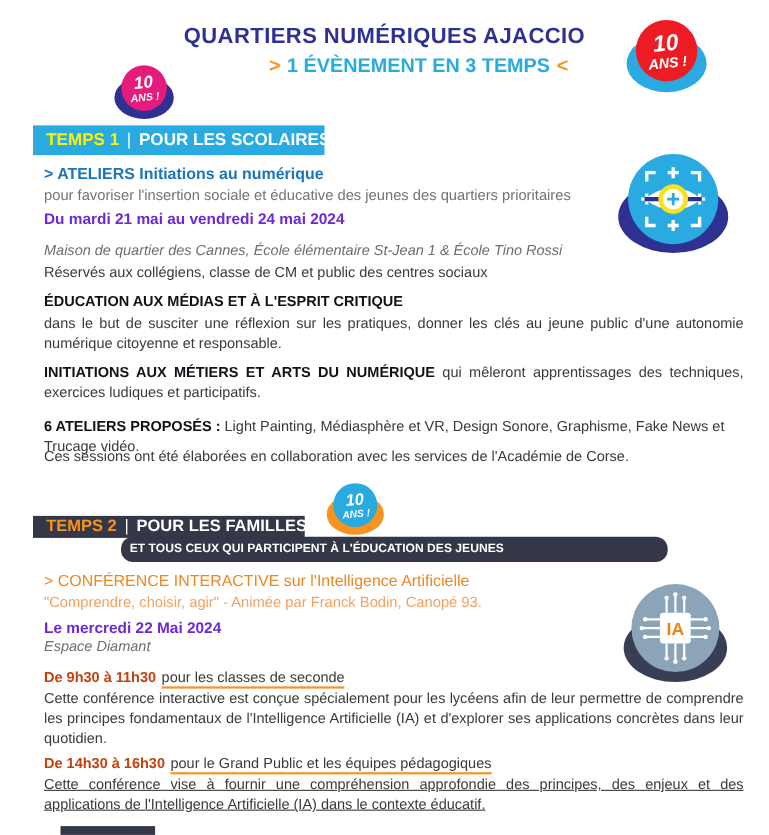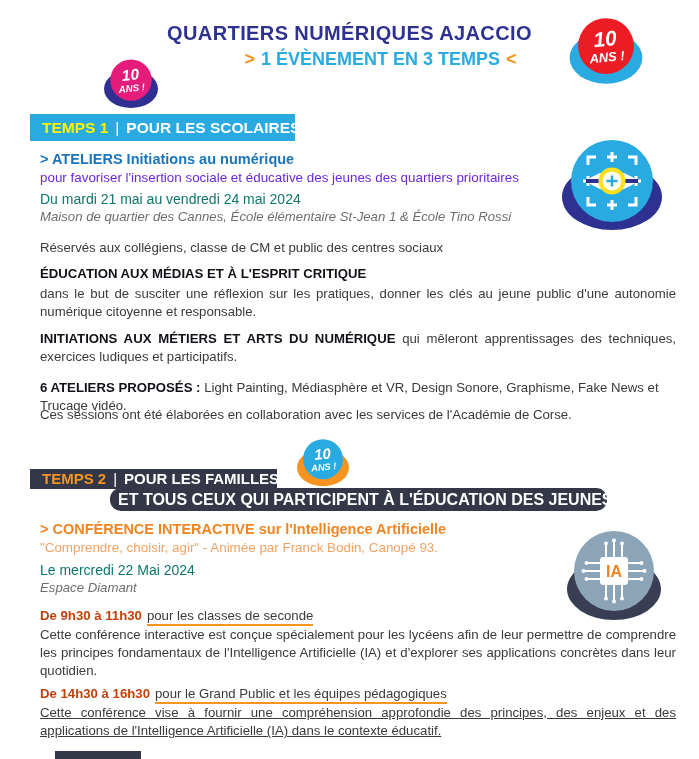--- a/index.html
+++ b/index.html
@@ -27,7 +27,7 @@
 
   
   .event-title-blue{left:40px;top:151px;font-size:14.5px;font-weight:bold;color:#1b75bb;}
-  .event-sub-cyan{left:40px;top:170px;font-size:13.4px;color:#6d28d9;text-align:right;}
+  .event-sub-cyan{left:40px;top:170px;font-size:13.4px;color:#737373;text-align:right;}
   .date-line{font-size:14px;font-weight:normal;color:#0f766e;}
   .venue-line{font-size:13.2px;font-style:italic;color:#6d6e71;}
   .body-text{font-size:13.2px;line-height:18px;color:#3a3a3b;}

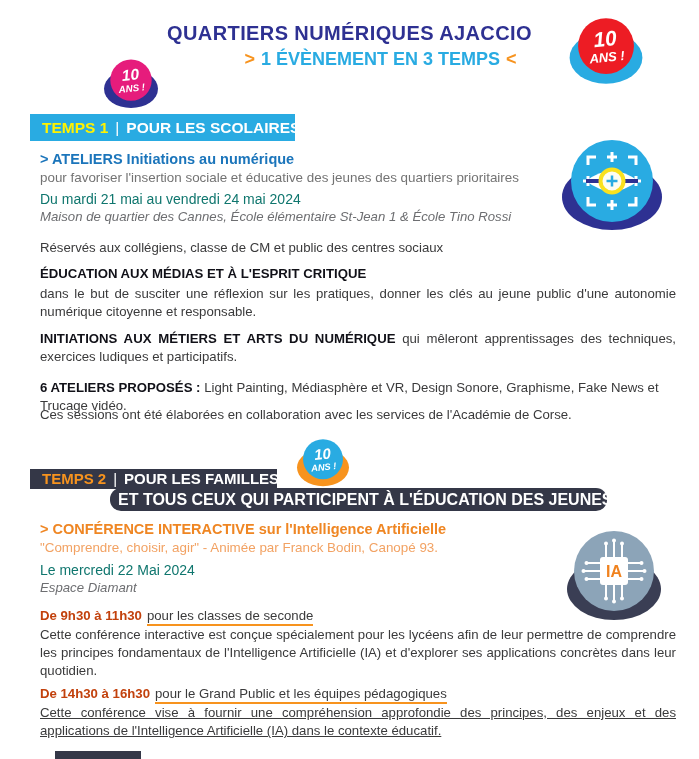--- a/index.html
+++ b/index.html
@@ -28,7 +28,7 @@
   
   .event-title-blue{left:40px;top:151px;font-size:14.5px;font-weight:bold;color:#1b75bb;}
   .event-sub-cyan{left:40px;top:170px;font-size:13.4px;color:#737373;text-align:right;}
-  .date-line{font-size:14px;font-weight:normal;color:#0f766e;}
+  .date-line{font-size:14px;font-weight:bold;color:#6d28d9;}
   .venue-line{font-size:13.2px;font-style:italic;color:#6d6e71;}
   .body-text{font-size:13.2px;line-height:18px;color:#3a3a3b;}
   .para{width:636px;text-align:justify;}

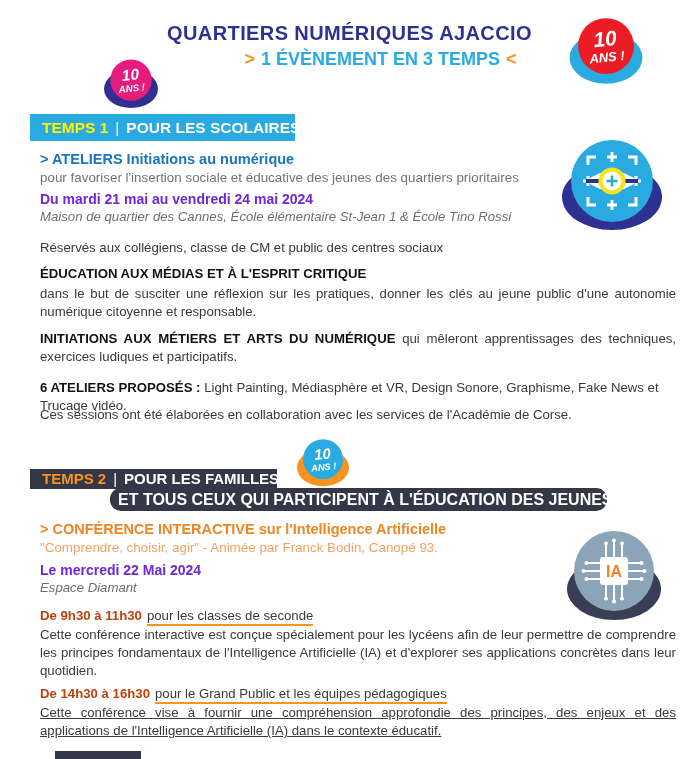--- a/index.html
+++ b/index.html
@@ -77,7 +77,7 @@
   <div class="abs event-title-blue">&gt; ATELIERS Initiations au numérique</div>
   <div class="abs event-sub-cyan">pour favoriser l'insertion sociale et éducative des jeunes des quartiers prioritaires</div>
   <div class="abs date-line" style="left:40px;top:191px;">Du mardi 21 mai au vendredi 24 mai 2024</div>
-  <div class="abs venue-line" style="left:40px;top:209px;">Maison de quartier des Cannes, École élémentaire St-Jean 1 &amp; École Tino Rossi</div>
+  <div class="abs venue-line" style="left:40px;top:220px;">Maison de quartier des Cannes, École élémentaire St-Jean 1 &amp; École Tino Rossi</div>
 
   <div class="abs" style="left:560px;top:137px;">
     <svg width="104" height="96" viewBox="0 0 104 96">

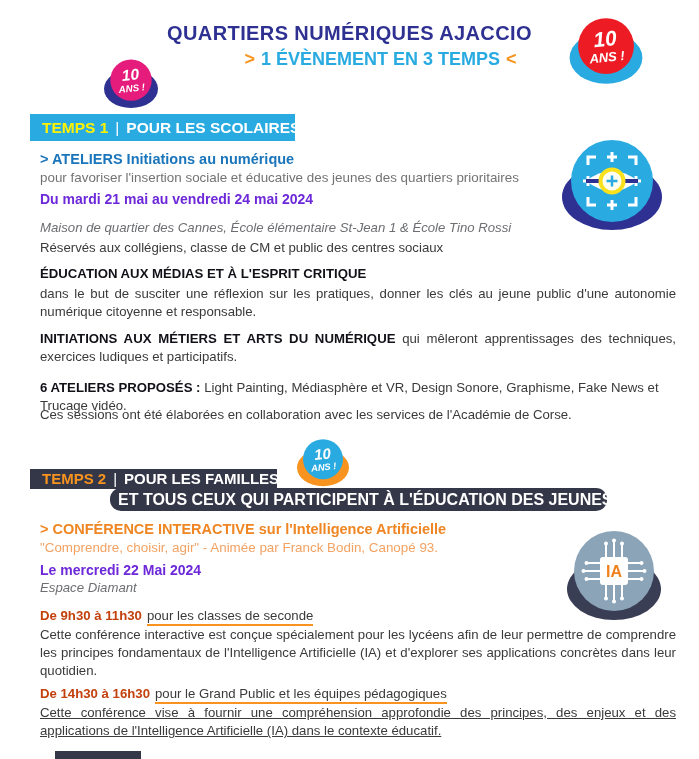--- a/index.html
+++ b/index.html
@@ -23,7 +23,7 @@
   .bar-t2a{left:30px;top:469px;width:247px;height:20px;background:#343747;
            font-size:15px;line-height:20px;padding-left:12px;z-index:2;}
   .bar-t2b{left:110px;top:488px;width:497px;height:23px;background:#343747;
-           font-size:16px;line-height:23px;padding-left:8px;z-index:1;border-radius:11px;}
+           font-size:11px;line-height:23px;padding-left:8px;z-index:1;border-radius:11px;}
 
   
   .event-title-blue{left:40px;top:151px;font-size:14.5px;font-weight:bold;color:#1b75bb;}

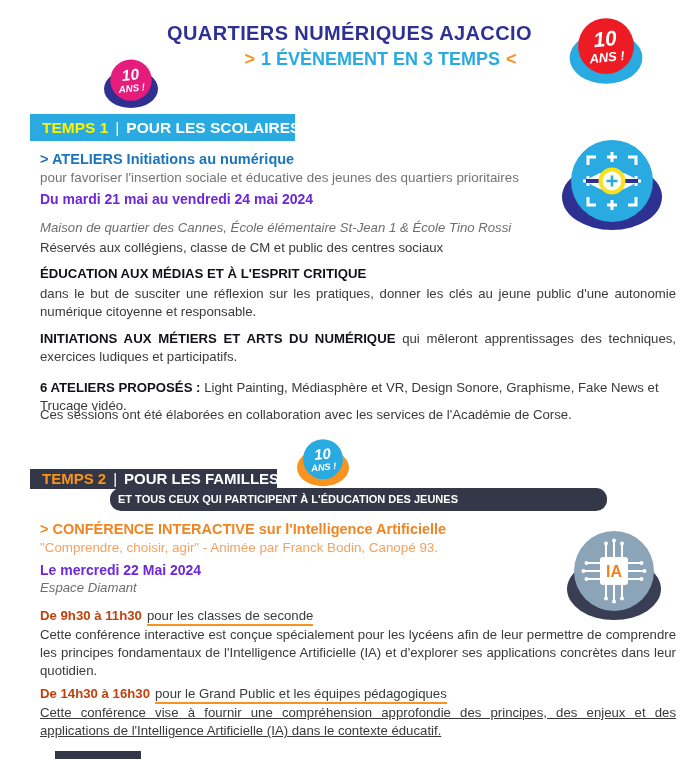--- a/index.html
+++ b/index.html
@@ -33,7 +33,7 @@
   .body-text{font-size:13.2px;line-height:18px;color:#3a3a3b;}
   .para{width:636px;text-align:justify;}
   .b-head{font-weight:bold;color:#111118;}
-  .event-title-orange{left:40px;top:521px;font-size:14.5px;font-weight:bold;color:#ef8623;}
+  .event-title-orange{left:40px;top:521px;font-size:14.5px;font-weight:normal;color:#ef8623;}
   .event-sub-orange{left:40px;top:540px;font-size:13.4px;color:#f2a263;}
   .time-bold{font-weight:bold;color:#c2410c;margin-right:5px;}
   .u-orange{border-bottom:2px solid #f7931e;padding-bottom:1px;margin-top:19px;}

